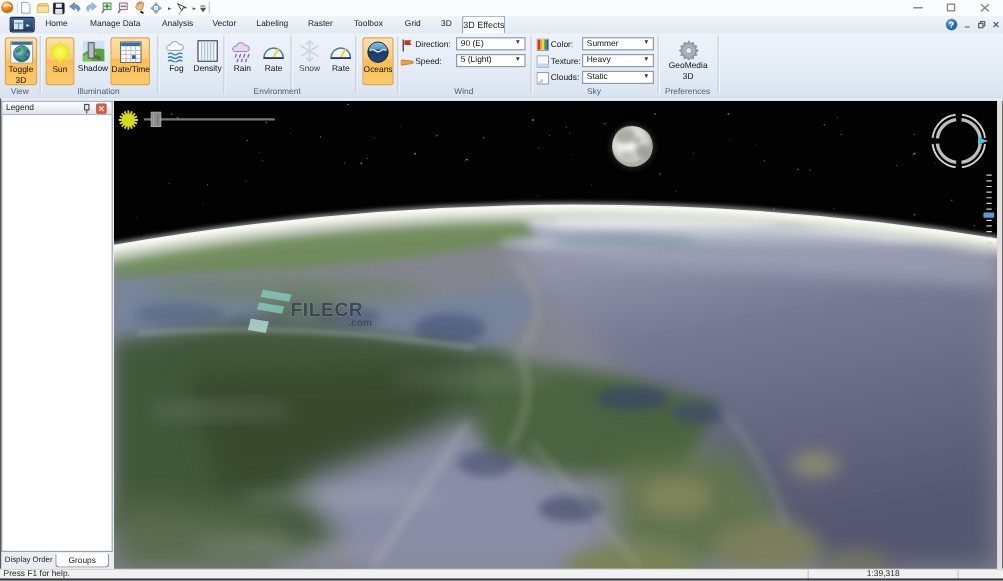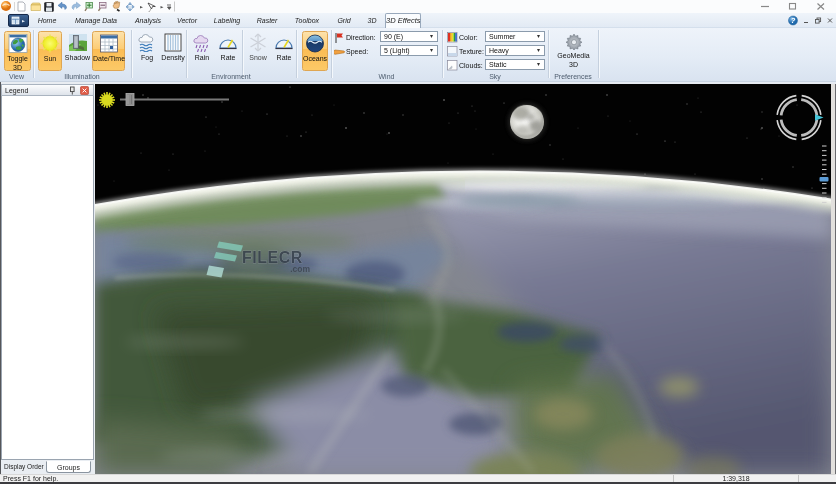--- a/index.html
+++ b/index.html
@@ -11,7 +11,7 @@
 #titlebar { left:0; top:0; width:836px; height:13px; background:#fbfcfd; }
 
 
-#tabrow { left:0; top:13px; width:836px; height:15px; background:linear-gradient(#eff4fa,#e2eaf4); border-bottom:1px solid #d4dfec;font-style:italic; }
+#tabrow { left:0; top:13px; width:836px; height:15px; background:linear-gradient(#eff4fa,#e2eaf4); border-bottom:1px solid #d4dfec; }
 .tab { position:absolute; top:1px; height:14px; font-size:7px; color:#1b1b1b; line-height:14px; text-align:center; }
 #activetab { position:absolute; top:0px; height:15px; white-space:nowrap; background:#fafcfe; border:1px solid #98a8bb; border-bottom:none; border-radius:2px 2px 0 0; font-size:7.5px; color:#1b1b1b; line-height:14px; text-align:center; }
 #appbtn { position:absolute; left:8px; top:1px; width:21px; height:13px; background:linear-gradient(#3e6494,#1d3a63); border:1px solid #16294a; border-radius:2px; }

